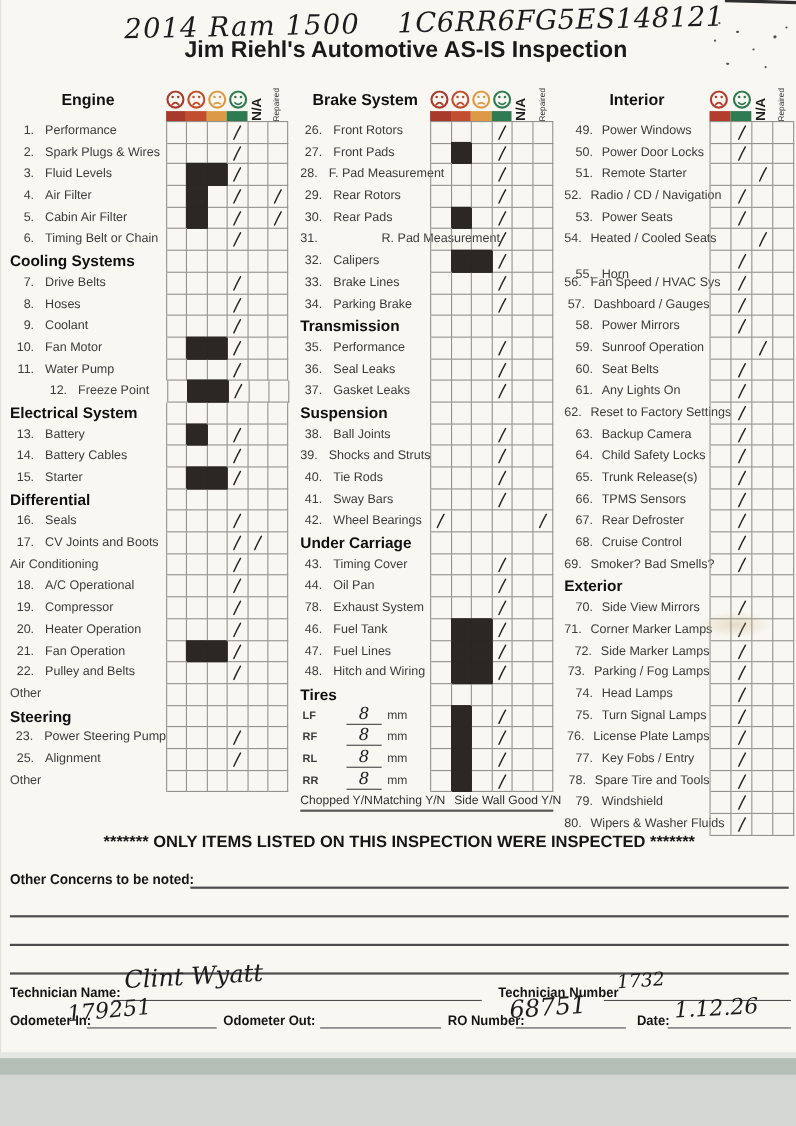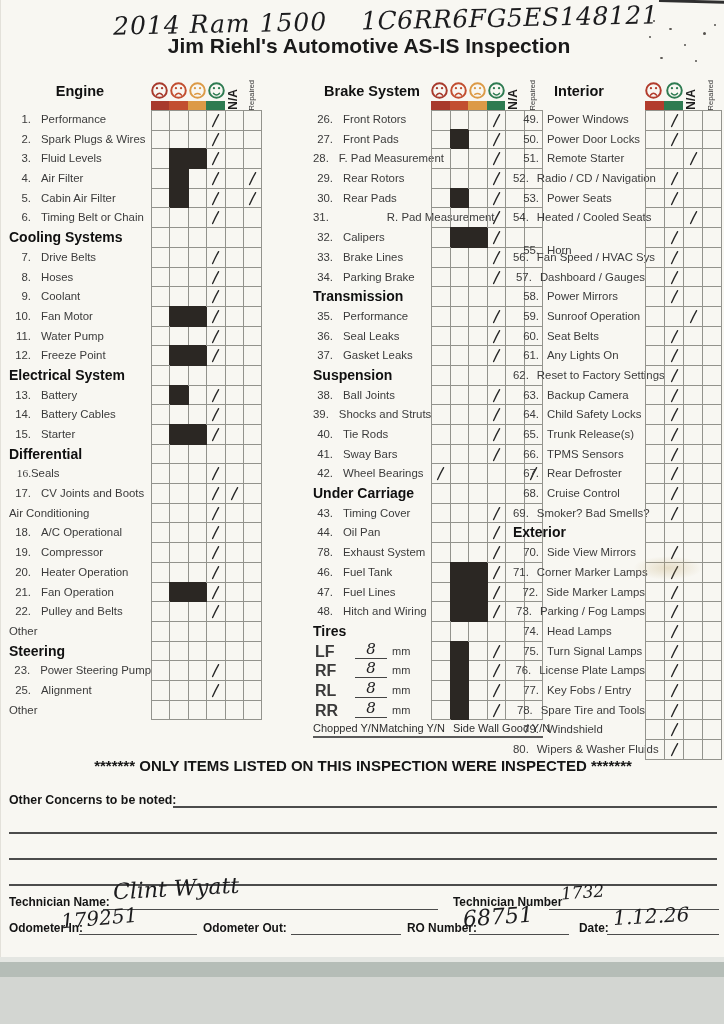--- a/index.html
+++ b/index.html
@@ -12,7 +12,7 @@
   #hw-vin{margin-left:34px;letter-spacing:.5px;}
   #title{position:absolute;left:368px;top:34px;transform:translateX(-50%);font-size:21px;font-weight:700;color:#1a1a1a;white-space:nowrap;}
   .col{position:absolute;top:78px;}
-  #col0{left:8px;} #col1{left:272px;margin-left:40px;} #col2{left:512px;}
+  #col0{left:8px;} #col1{left:272px;} #col2{left:512px;}
   .col-head{position:relative;height:32px;}
   .col-title{position:absolute;top:5px;font-weight:700;font-size:14.5px;color:#111;transform:translateX(-50%);white-space:nowrap;}
   .faces{position:absolute;bottom:11px;display:flex;justify-content:space-between;}

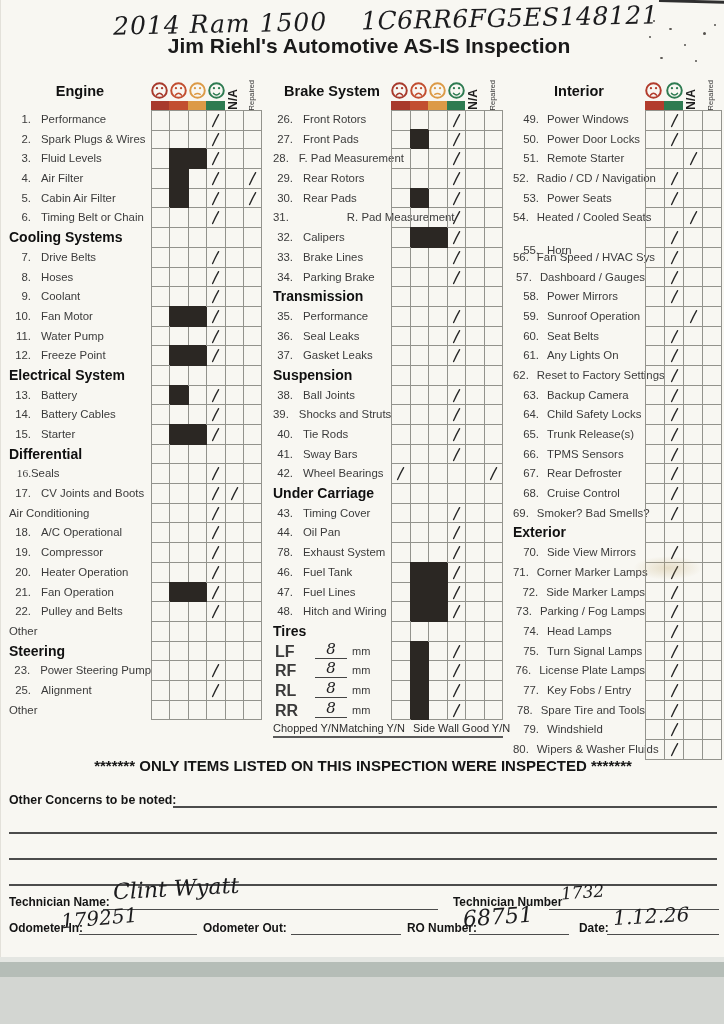--- a/index.html
+++ b/index.html
@@ -315,7 +315,7 @@
         </div>
       </div>
       <div class="row">
-        <div class="lbl" style="width: 142px;">
+        <div class="lbl" style="width: 142px; margin-left: 30px;">
           <span class="num" style="width: 22px; margin-right: 10px;">12.</span>
           <span class="ilab">Freeze Point</span>
         </div>

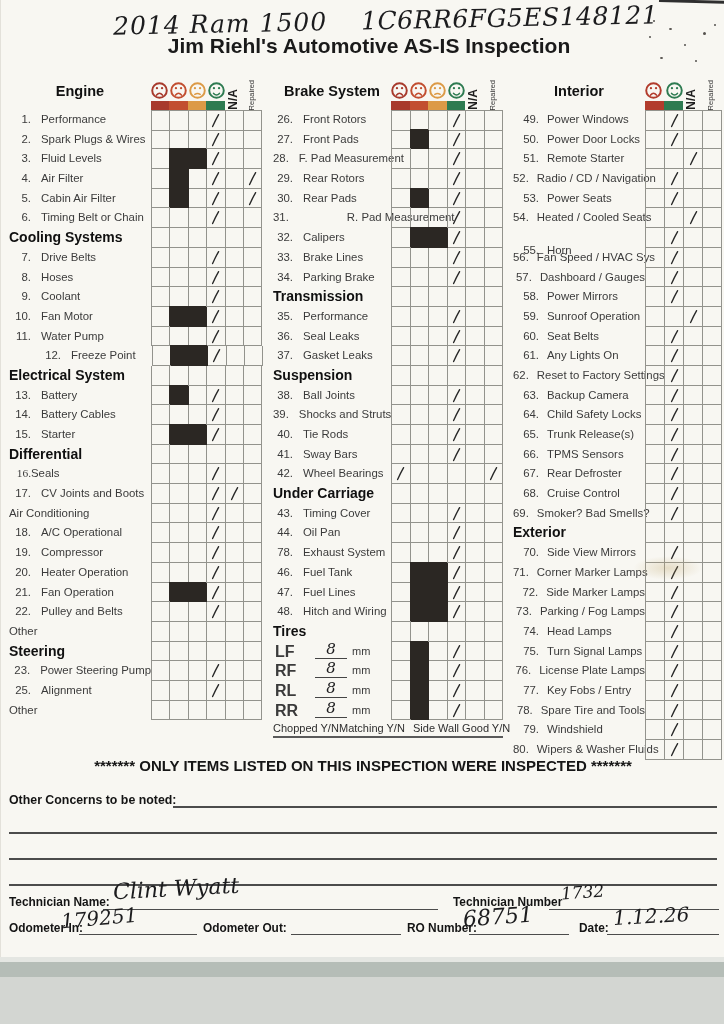--- a/index.html
+++ b/index.html
@@ -414,7 +414,7 @@
       </div>
       <div class="row">
         <div class="lbl" style="width: 142px;">
-          <span class="num" style="width: 22px; margin-right: 0; font-family: Liberation Serif, serif;">16.</span>
+          <span class="num" style="width: 22px; margin-right: 10px;">16.</span>
           <span class="ilab">Seals</span>
         </div>
         <div class="cells">

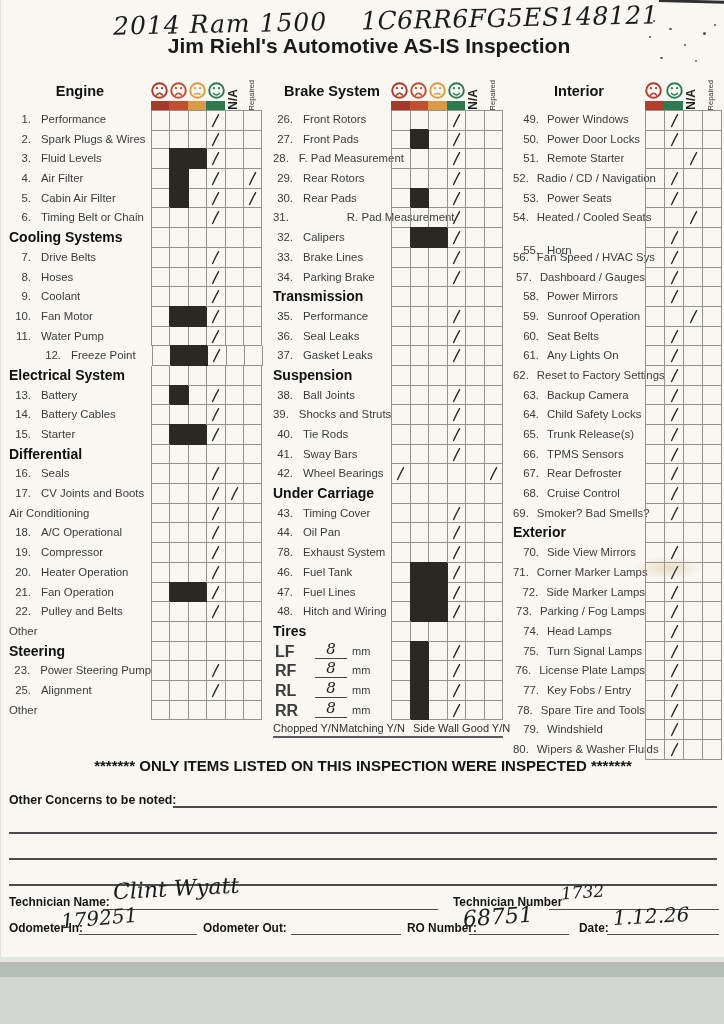--- a/index.html
+++ b/index.html
@@ -31,7 +31,7 @@
   .cell{border-right:1px solid #93938d;border-bottom:1px solid #93938d;box-sizing:border-box;position:relative;height:19.7px;}
   .cell.b{background:#2b2723;border-color:#2b2723;box-shadow:-1px -1px 0 0 #2b2723;}
   .chk{display:block;margin:2px auto 0;}
-  .tlab{font-weight:700;width:40px;padding-left:2px;font-size:16px;}
+  .tlab{font-weight:700;width:40px;padding-left:2px;font-size:10px;}
   .tline{width:32px;border-bottom:1px solid #444;height:15px;margin-top:1px;text-align:center;line-height:13px;display:inline-block;}
   .tval{font-size:15px;}
   .tmm{font-size:11px;margin-left:5px;}

